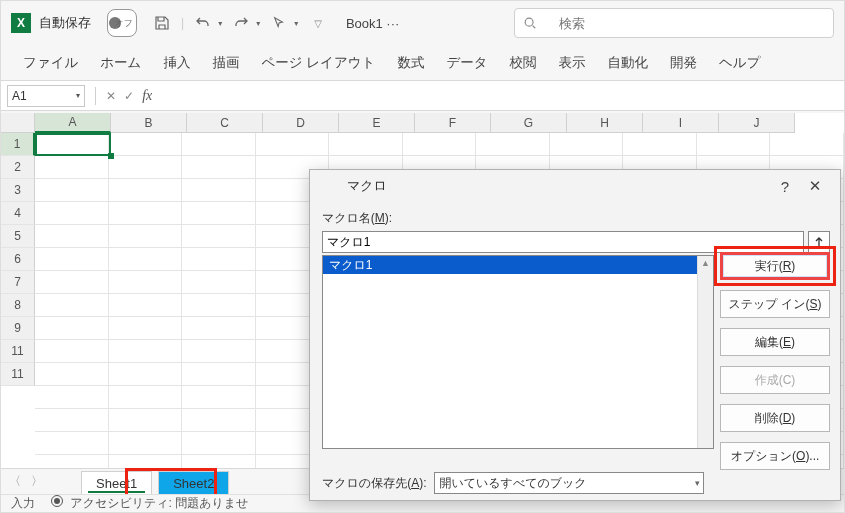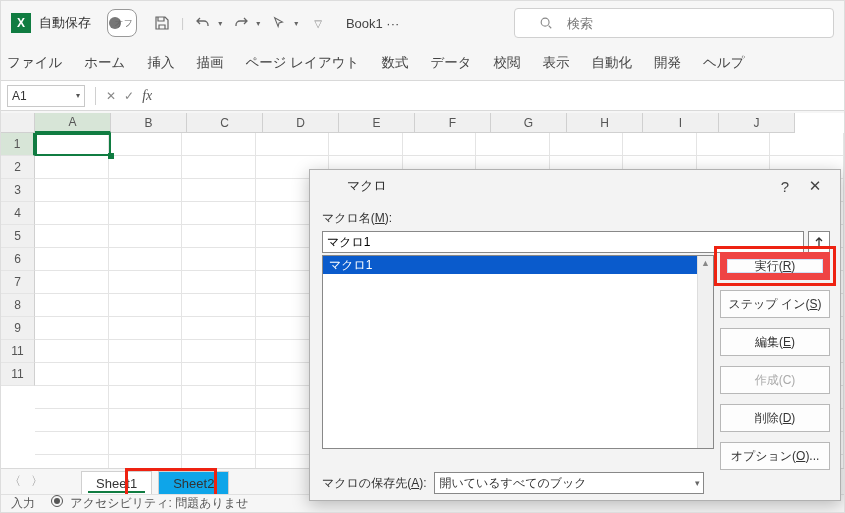--- a/index.html
+++ b/index.html
@@ -18,7 +18,7 @@
   .qat .ico { width:18px; height:18px; display:flex; align-items:center; justify-content:center; }
   .dropdown-caret { font-size:8px; color:#666; margin-left:-4px;}
   .doctitle { margin-left:16px; font-size:13px; color:#444; }
-  .searchbox { margin-left:auto; width:320px; height:30px; background:#fff; border:1px solid #d0d0d0; border-radius:4px; display:flex; align-items:center; padding:0 24px; gap:12px; color:#777; }
+  .searchbox { margin-left:auto; width:320px; height:30px; background:#fff; border:1px solid #d0d0d0; border-radius:4px; display:flex; align-items:center; padding:0 8px; gap:20px; color:#777; }
   .searchbox input { border:none; outline:none; flex:1; font-size:13px; color:#333; background:transparent; }
 
   

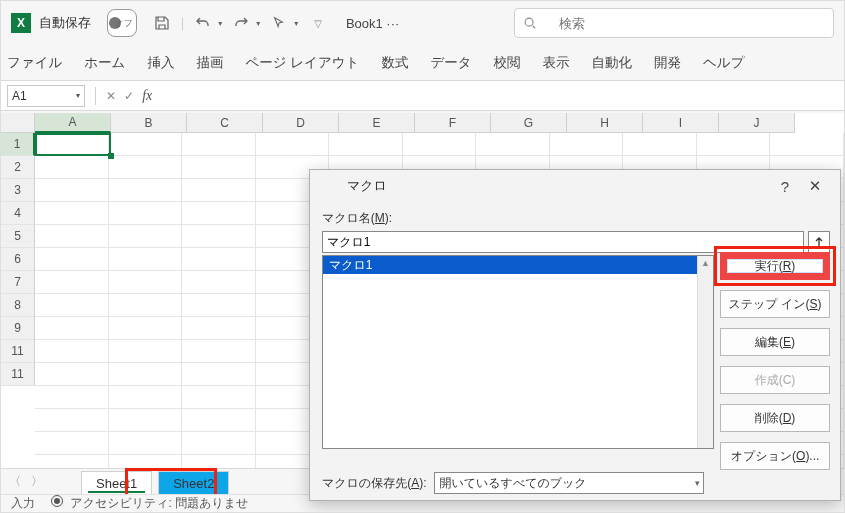--- a/index.html
+++ b/index.html
@@ -22,7 +22,7 @@
   .searchbox input { border:none; outline:none; flex:1; font-size:13px; color:#333; background:transparent; }
 
   
-  .ribbon { height:36px; display:flex; align-items:center; padding:0 4px; gap:18px; font-size:13.5px; border-bottom:1px solid #d9d9d9; background:#f6f6f6;}
+  .ribbon { height:36px; display:flex; align-items:center; padding:0 20px; gap:18px; font-size:13.5px; border-bottom:1px solid #d9d9d9; background:#f6f6f6;}
   .ribbon .tab { color:#444; padding:4px 2px; cursor:default; }
 
   

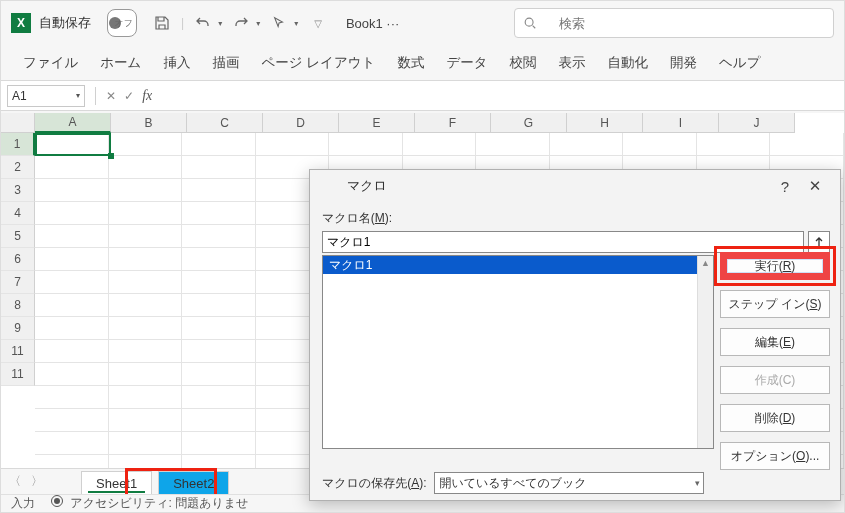--- a/index.html
+++ b/index.html
@@ -83,7 +83,7 @@
 
   .dlg-right { position:absolute; top:50px; right:10px; width:110px; display:flex; flex-direction:column; gap:10px;}
   .dlg-btn { height:28px; background:#fdfdfd; border:1px solid #b8b8b8; font-size:12px; display:flex; align-items:center; justify-content:center; color:#333;}
-  .dlg-btn.primary { border:7px solid #ef4444; box-shadow:0 0 0 1px #cfe1f8 inset;}
+  .dlg-btn.primary { border:3px solid #ef4444; box-shadow:0 0 0 1px #cfe1f8 inset;}
   .dlg-btn.disabled { color:#aaa;}
   .red-run { position:absolute; border:3px solid #e21; pointer-events:none; top:-6px; left:-6px; right:-6px; height:40px;}
   .run-wrap { position:relative;}

